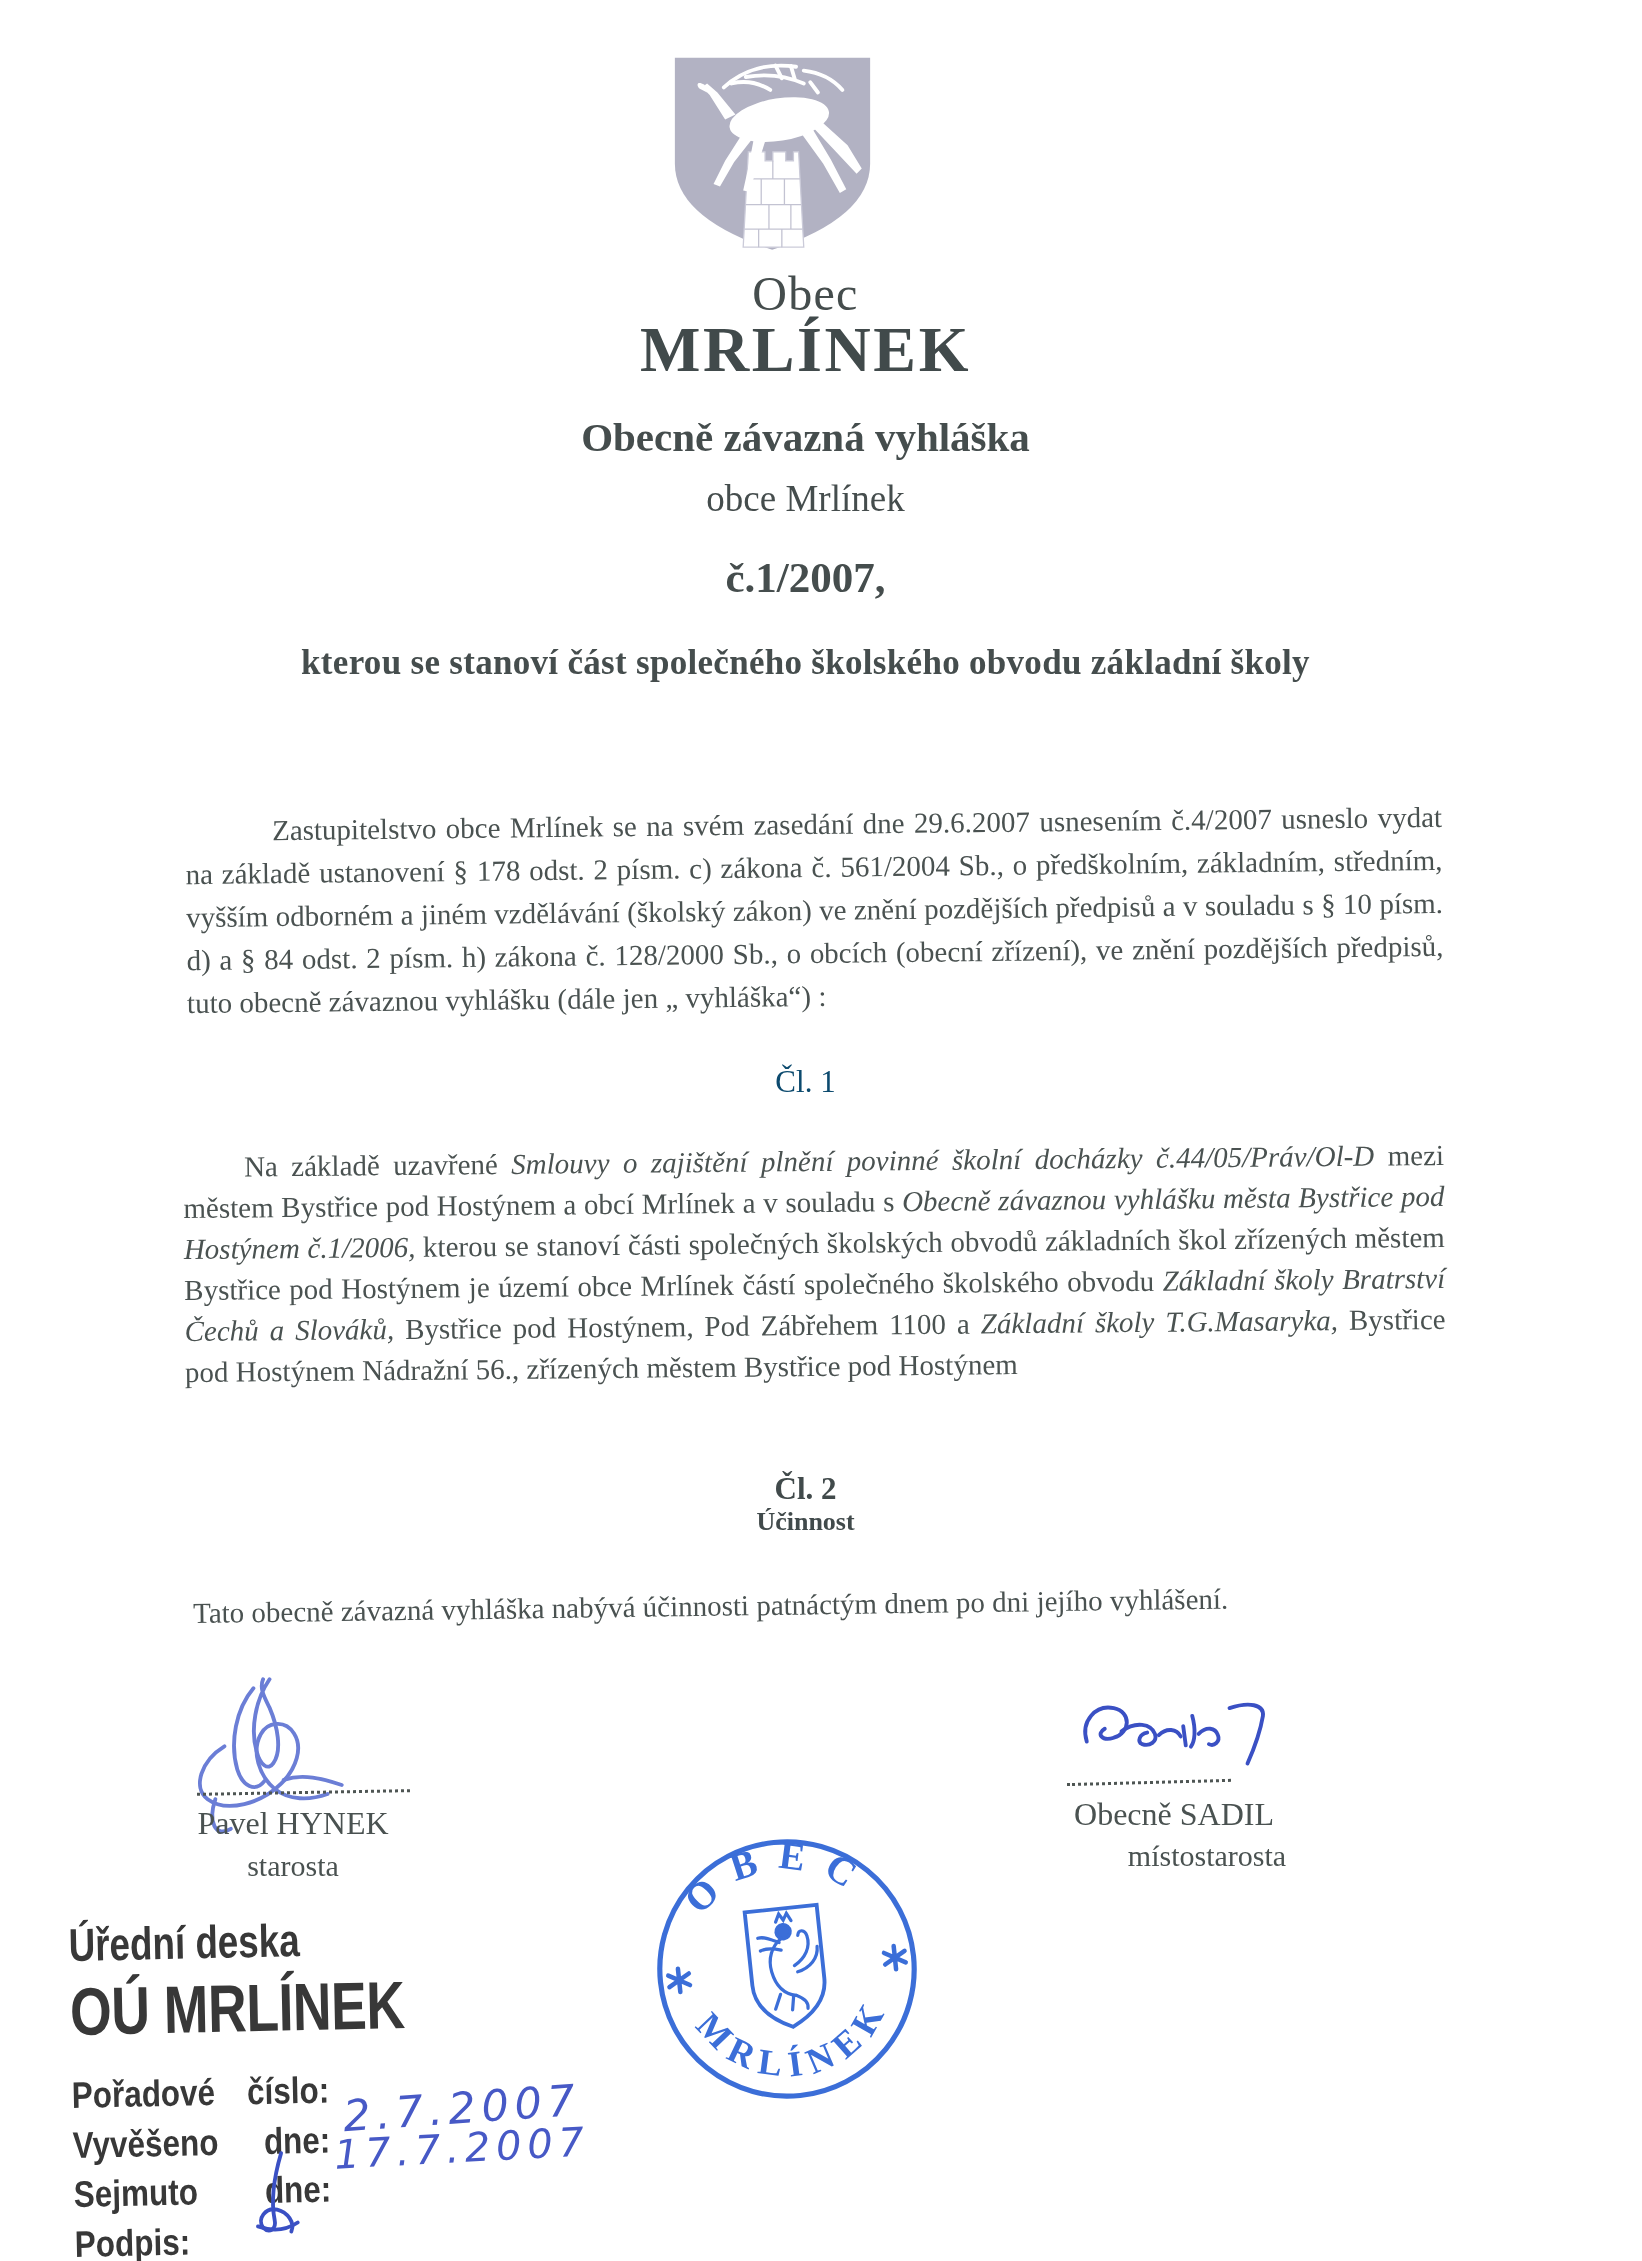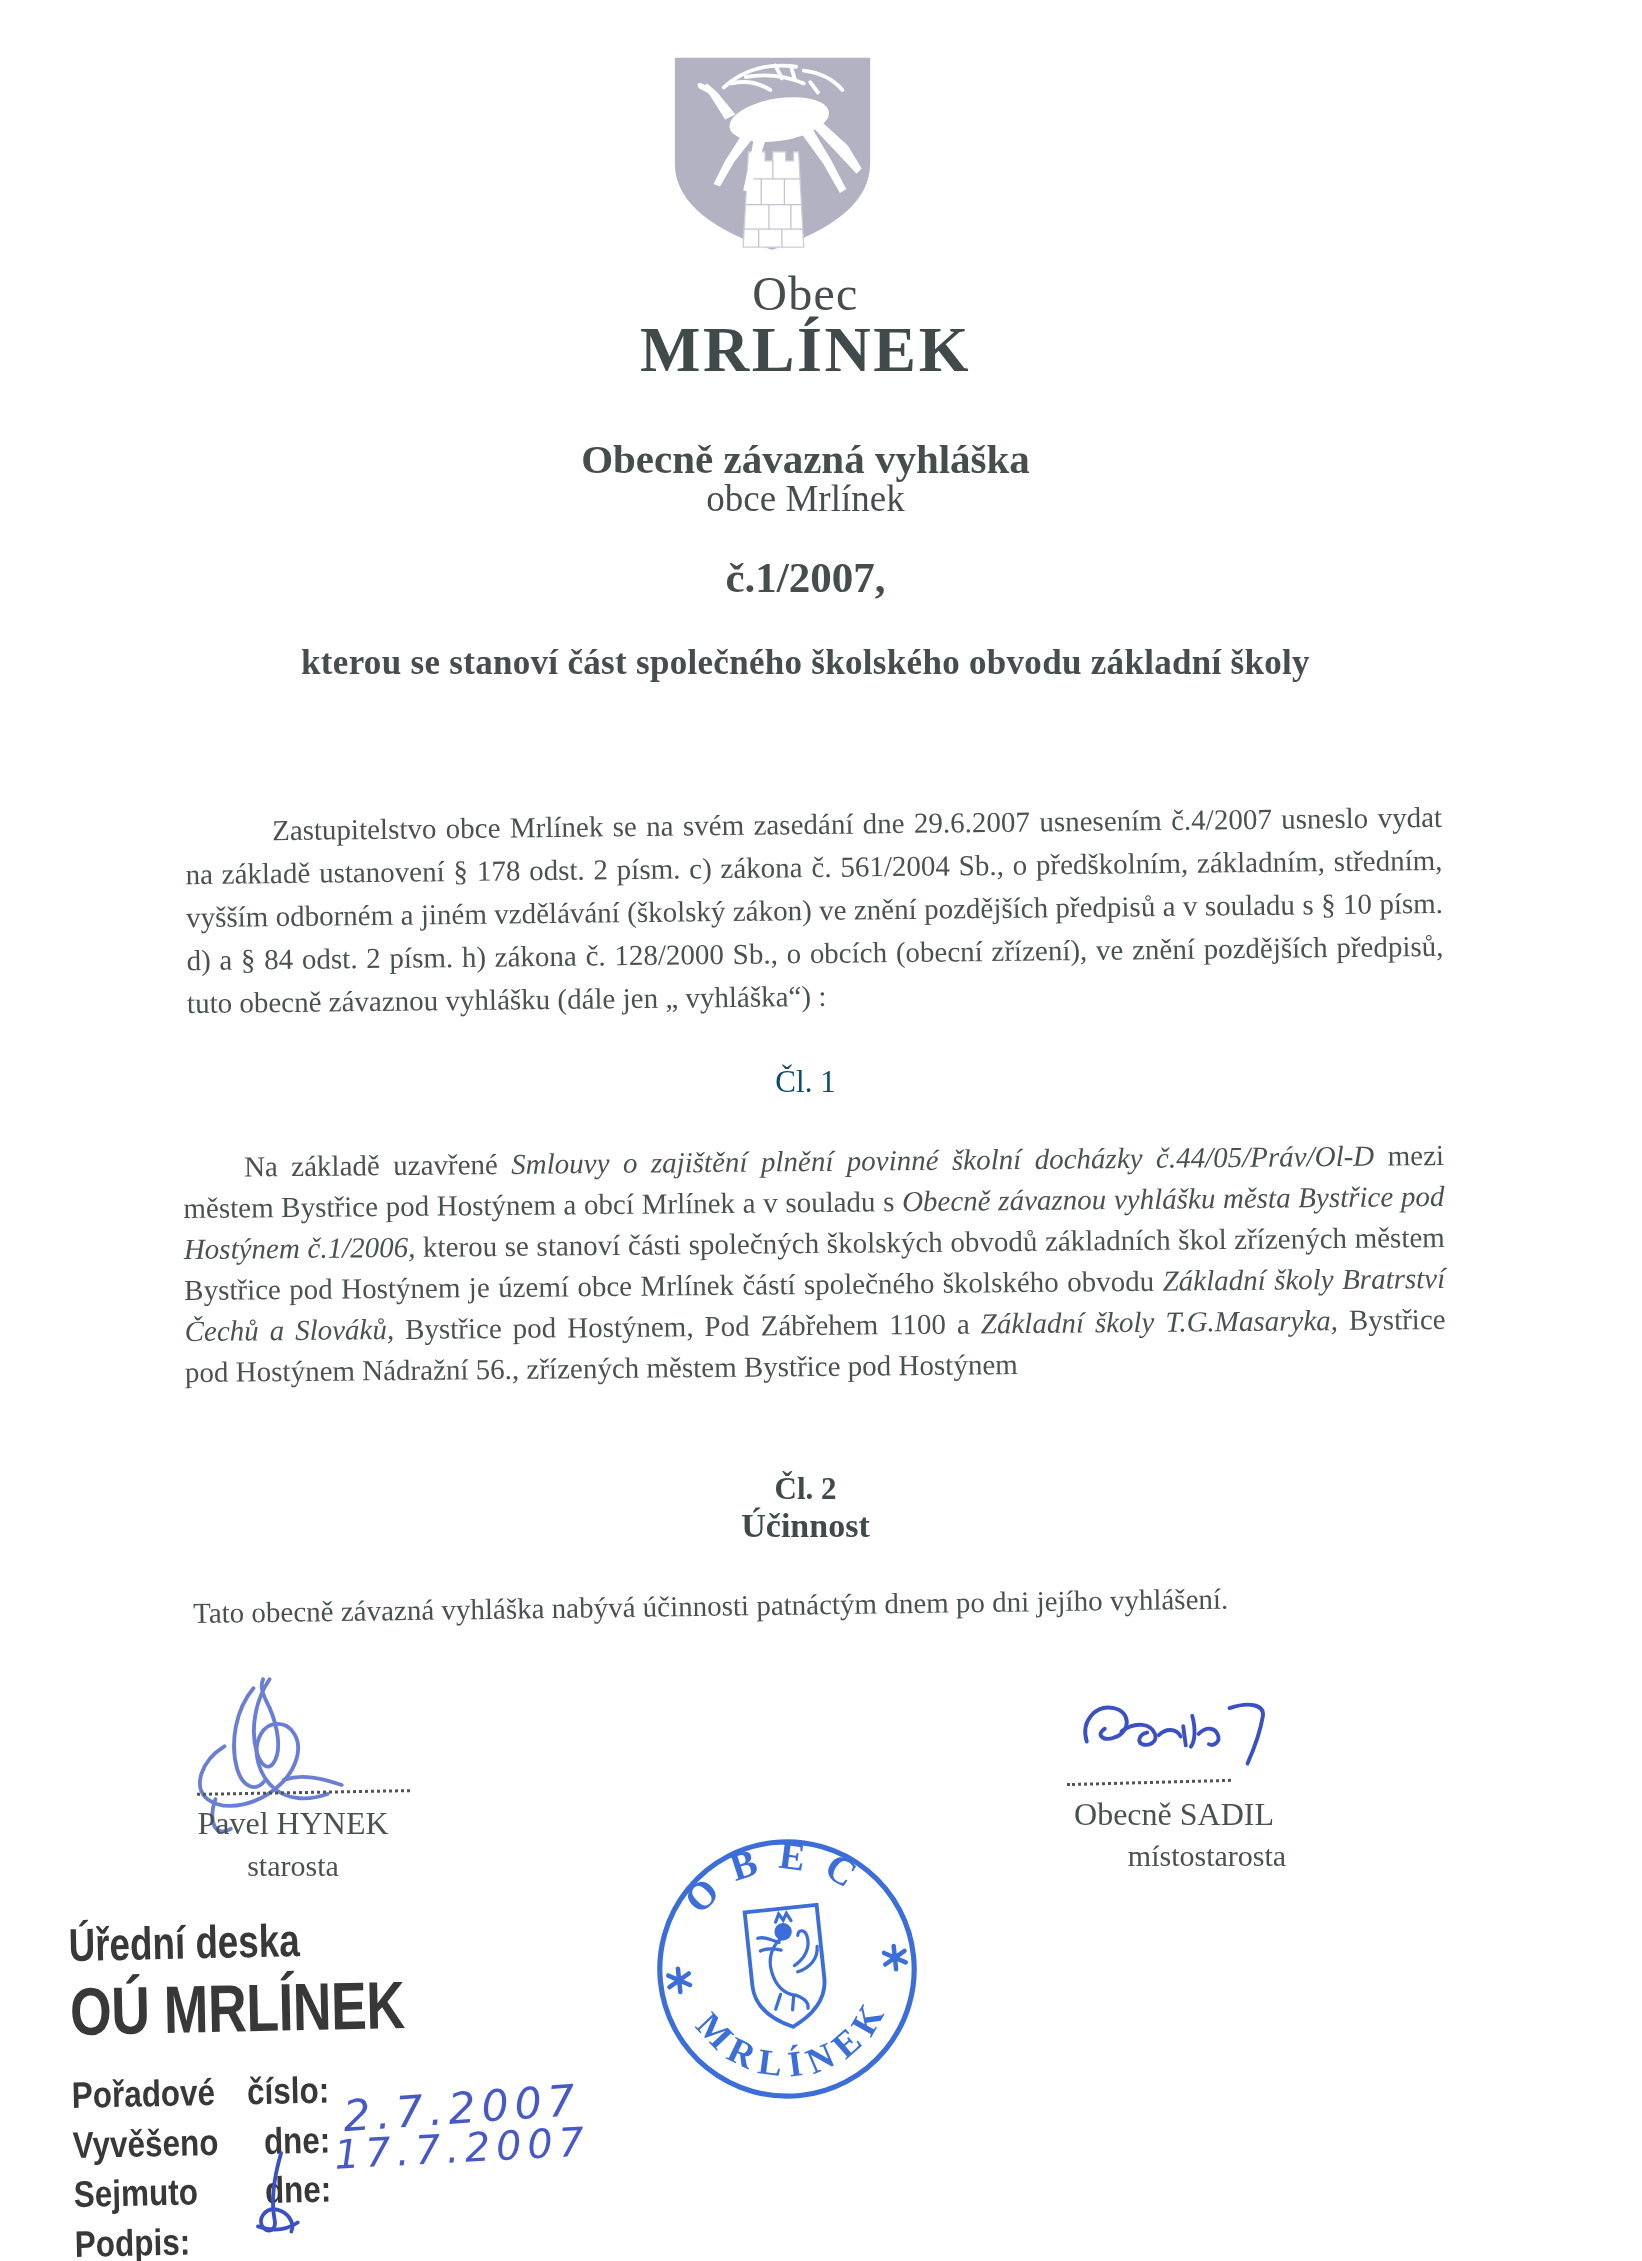--- a/index.html
+++ b/index.html
@@ -12,7 +12,7 @@
   .hdr{left:148px;width:1315px;text-align:center;color:#454d4d;}
   .h-obec{top:266px;font-size:48px;letter-spacing:1.3px;}
   .h-name{top:313px;font-size:64px;font-weight:bold;letter-spacing:2.6px;color:#414a4b;}
-  .h-type{top:435px;font-size:41px;font-weight:bold;}
+  .h-type{top:413px;font-size:41px;font-weight:bold;}
   .h-issuer{top:477px;font-size:37px;font-weight:normal;}
   .h-num{top:553px;font-size:43px;font-weight:bold;}
   .h-subj{top:643px;font-size:35px;font-weight:bold;letter-spacing:0.3px;}

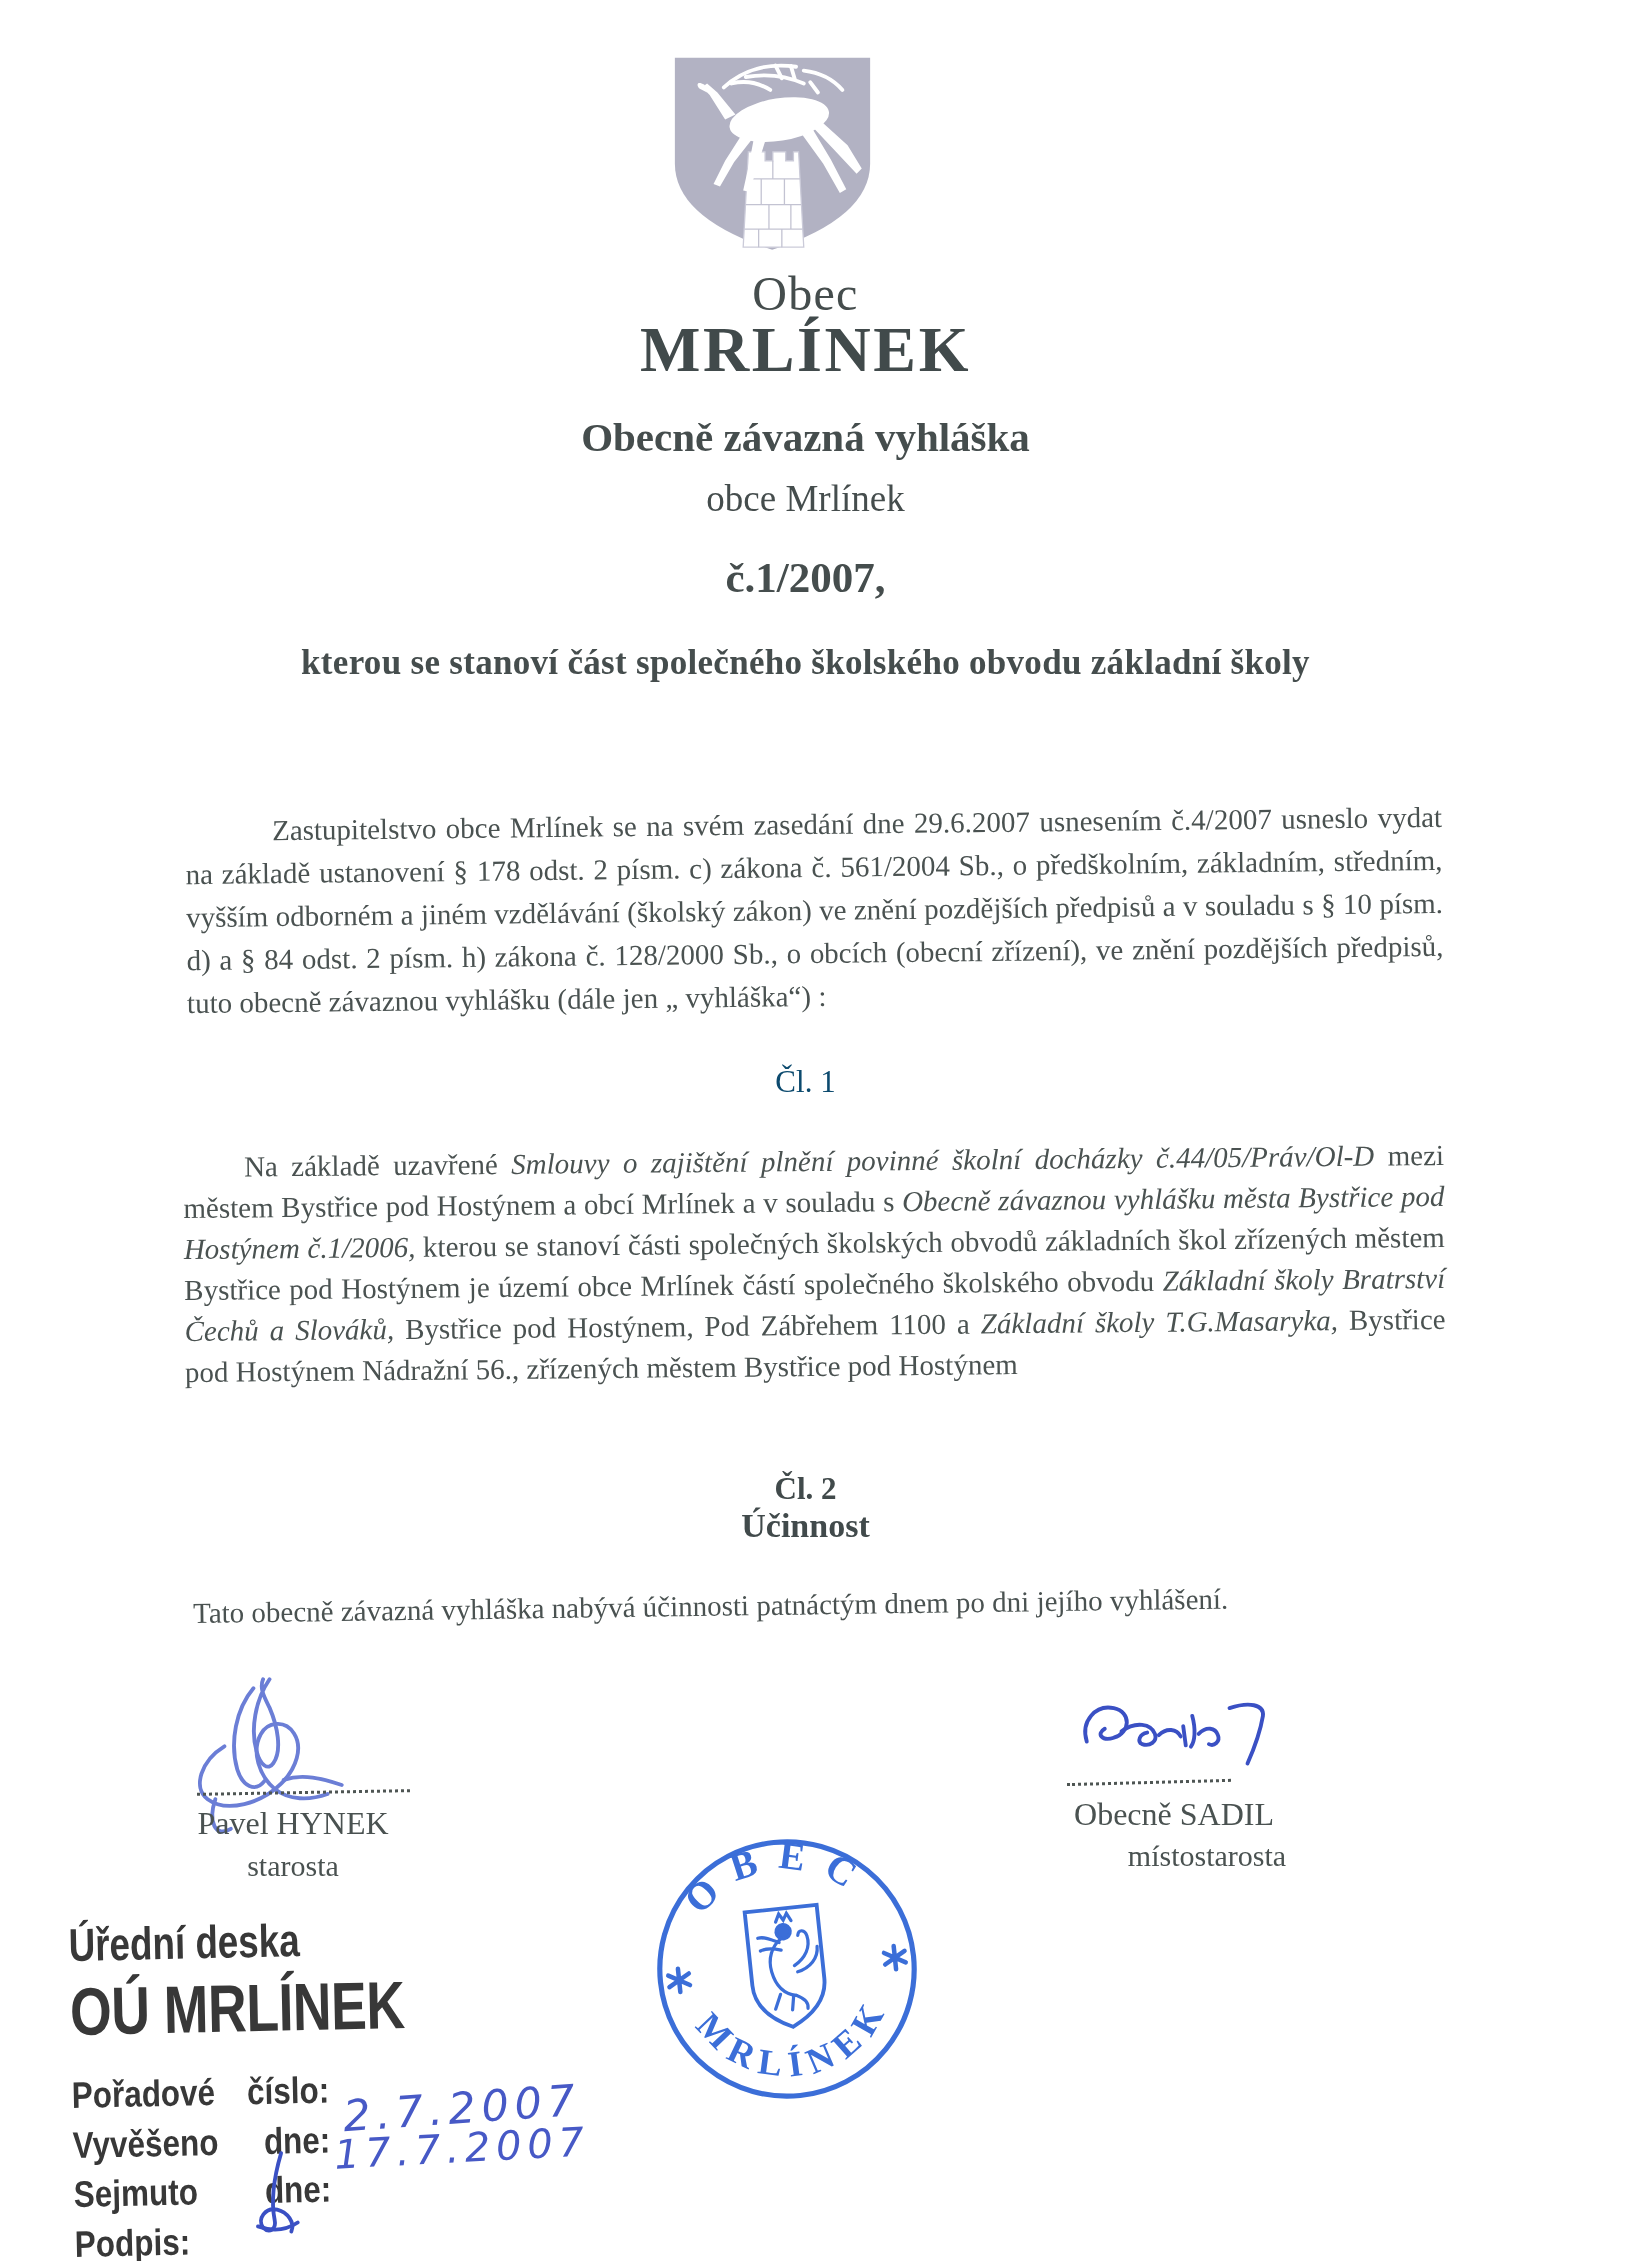--- a/index.html
+++ b/index.html
@@ -22,7 +22,7 @@
   #art1-head{left:148px;top:1064px;width:1315px;font-size:31px;font-weight:normal;color:#0c4a6e;}
   #art1-body{left:184px;top:1141px;width:1261px;text-indent:61px;line-height:41px;transform:rotate(-0.55deg);}
   #art2-head{left:148px;top:1471px;width:1315px;font-size:31px;font-weight:bold;color:#414a4b;}
-  #art2-sub{left:148px;top:1507px;width:1315px;font-size:34px;font-weight:bold;color:#414a4b;}
+  #art2-sub{left:148px;top:1507px;width:1315px;font-size:26px;font-weight:bold;color:#414a4b;}
   #art2-body{left:193px;top:1583px;width:1290px;text-align:left;transform:rotate(-0.8deg);}
   .it{font-style:italic;}
   

